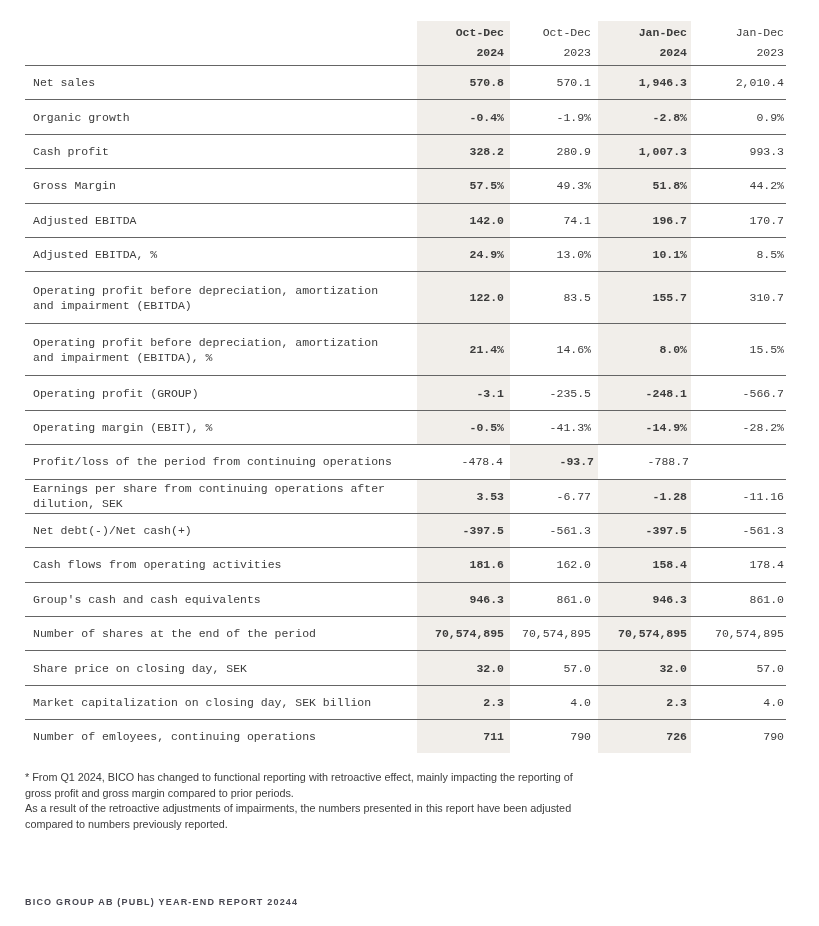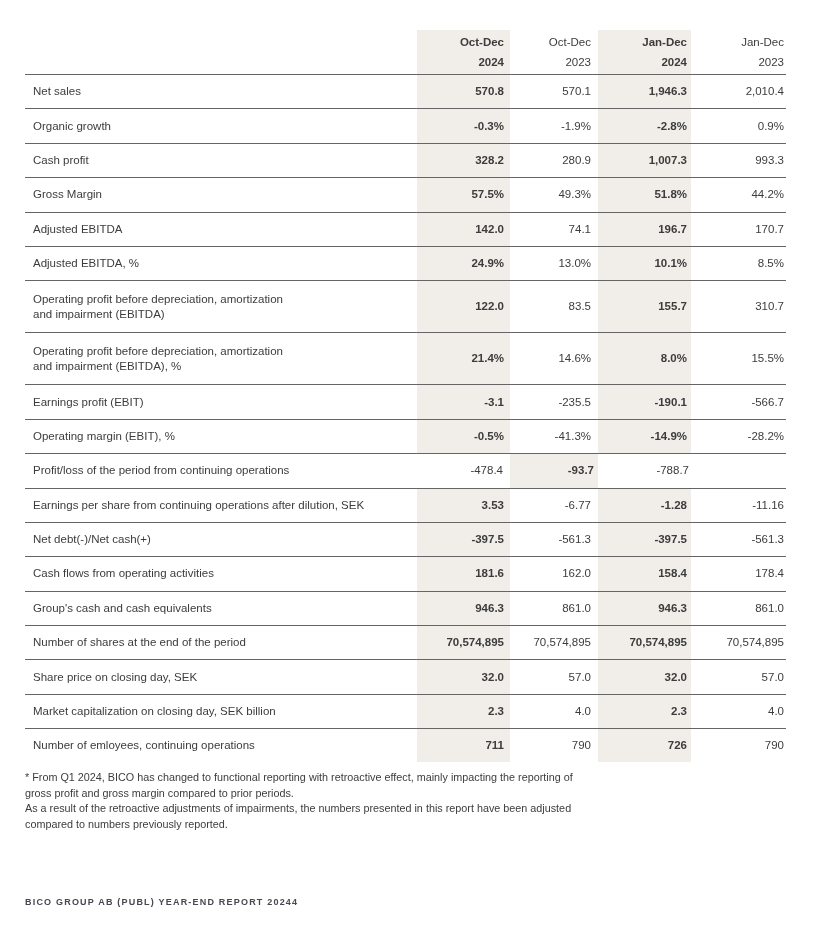--- a/index.html
+++ b/index.html
@@ -16,8 +16,9 @@
   .fin-table {
     position: absolute;
     left: 25px;
-    top: 30px;
+    top: 21px;
     width: 761px;
+    font-family: Liberation Mono, monospace;
   }
   .row {
     display: grid;

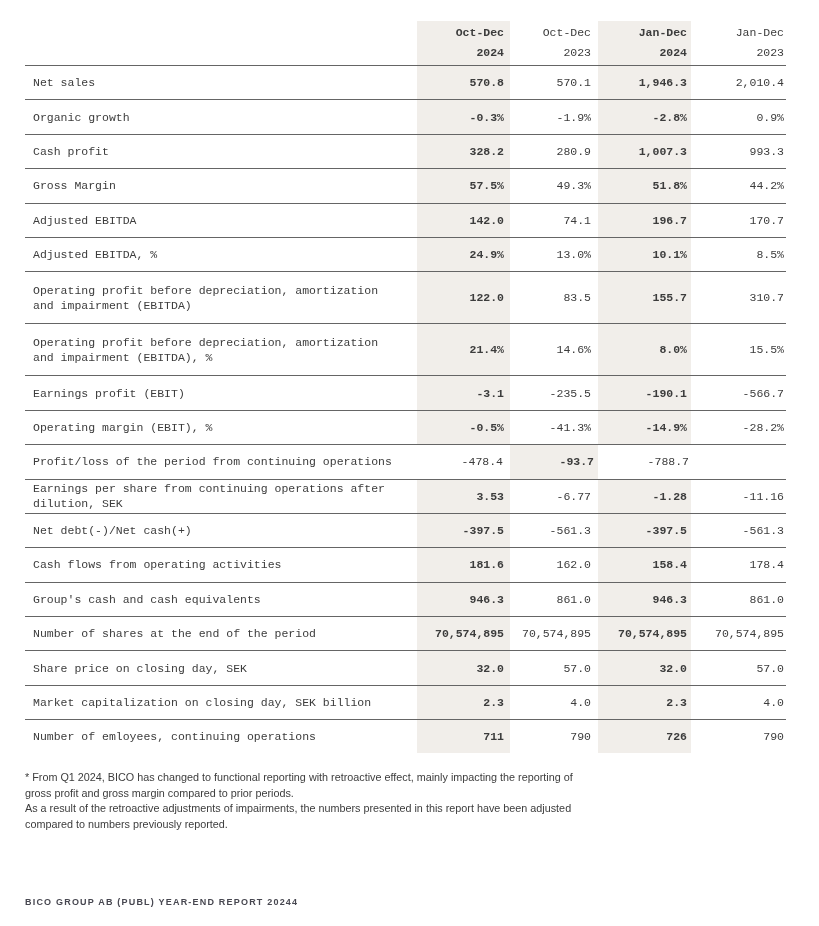--- a/index.html
+++ b/index.html
@@ -121,7 +121,7 @@
       </div>
       <div class="row r-single">
         <div class="cell label">Organic growth</div>
-        <div class="cell val c1 hl bold">-0.3%</div>
+        <div class="cell val c1 hl bold">-0.4%</div>
         <div class="cell val c2">-1.9%</div>
         <div class="cell val c3 hl bold">-2.8%</div>
         <div class="cell val c4">0.9%</div>

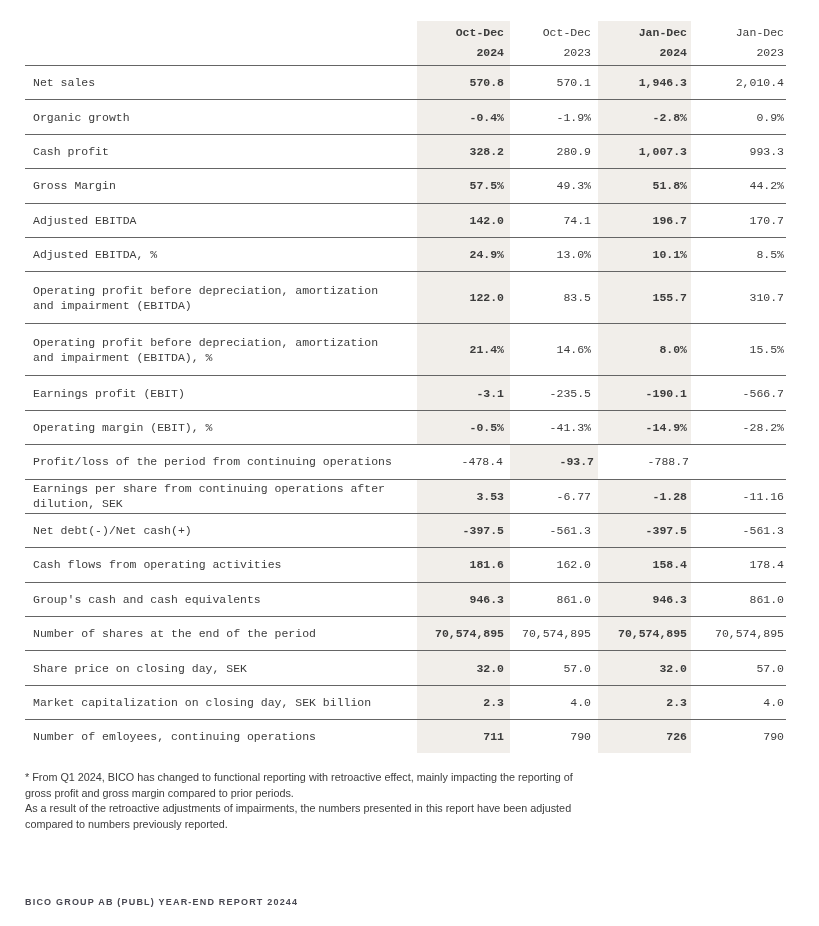--- a/index.html
+++ b/index.html
@@ -171,7 +171,7 @@
         <div class="cell val c4">15.5%</div>
       </div>
       <div class="row r-single">
-        <div class="cell label">Earnings profit (EBIT)</div>
+        <div class="cell label">Operating profit (GROUP)</div>
         <div class="cell val c1 hl bold">-3.1</div>
         <div class="cell val c2">-235.5</div>
         <div class="cell val c3 hl bold">-190.1</div>

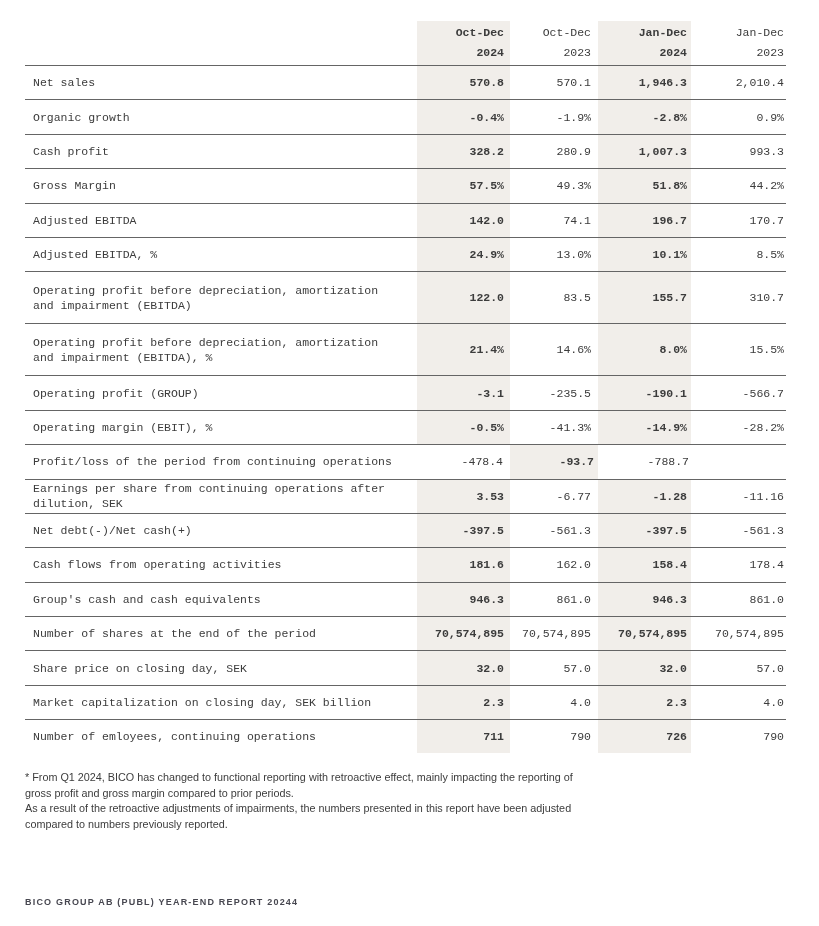--- a/index.html
+++ b/index.html
@@ -174,7 +174,7 @@
         <div class="cell label">Operating profit (GROUP)</div>
         <div class="cell val c1 hl bold">-3.1</div>
         <div class="cell val c2">-235.5</div>
-        <div class="cell val c3 hl bold">-190.1</div>
+        <div class="cell val c3 hl bold">-248.1</div>
         <div class="cell val c4">-566.7</div>
       </div>
       <div class="row r-single">

